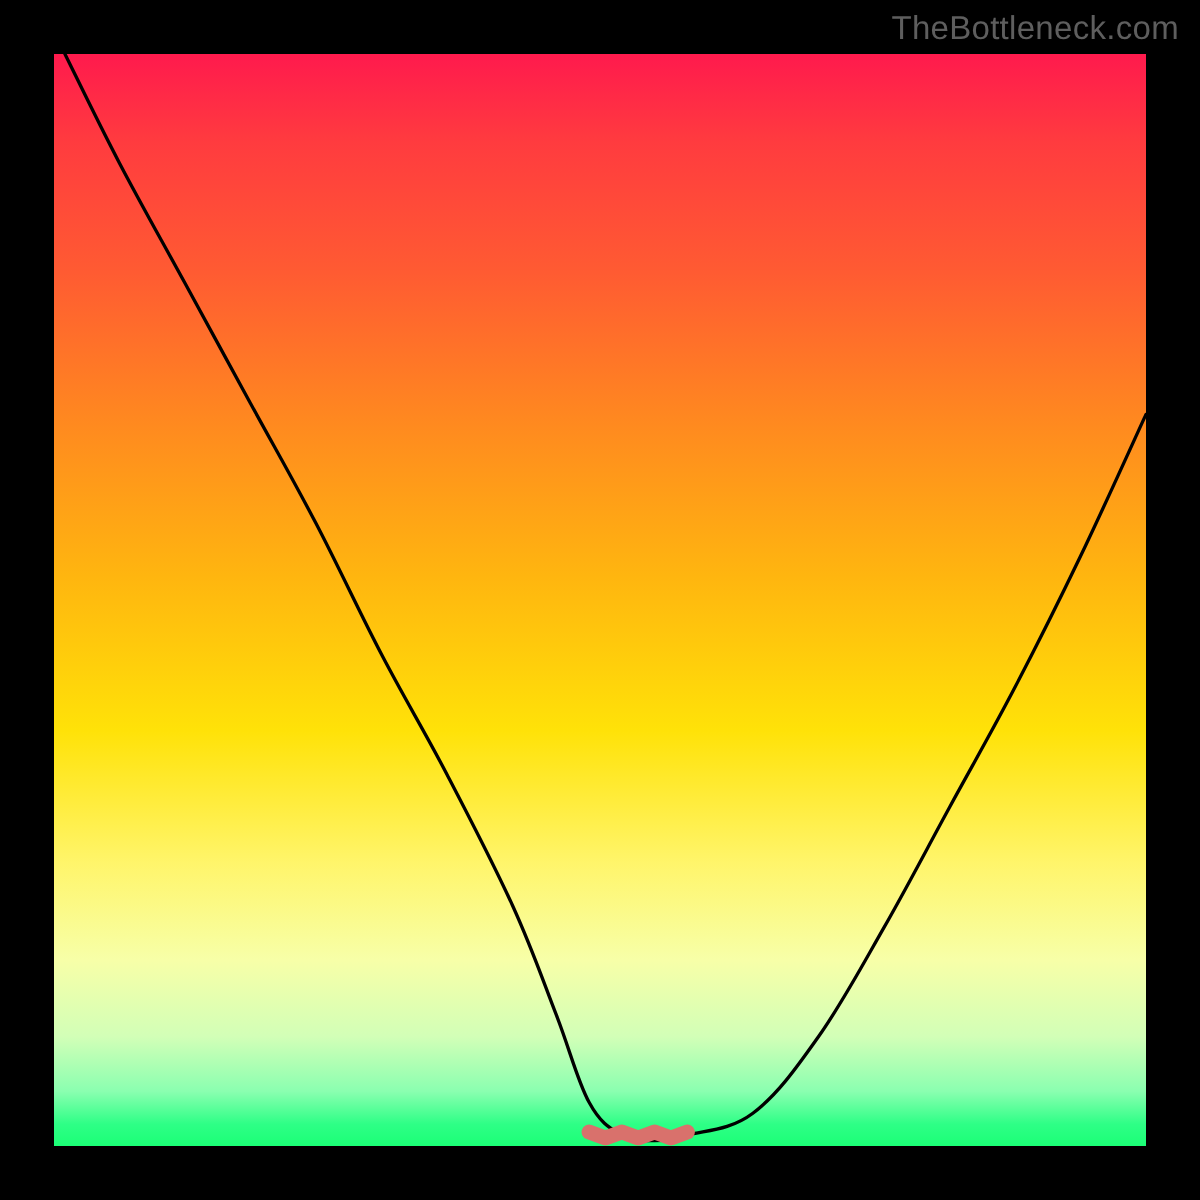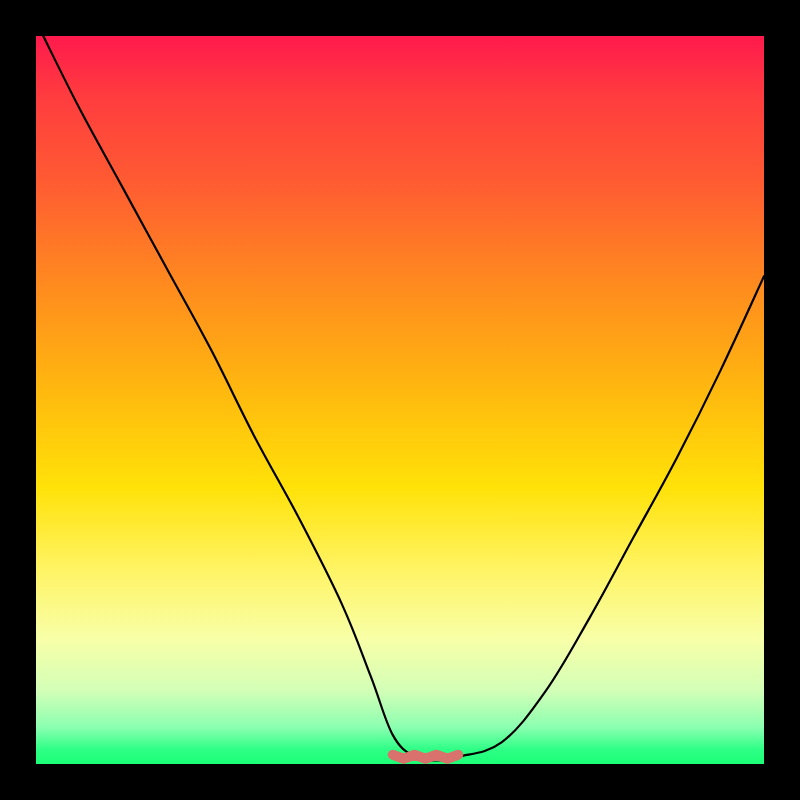--- a/index.html
+++ b/index.html
@@ -66,6 +66,7 @@
 
 <div class="container">
 
+  <div class="watermark">TheBottleneck.com</div>
 
   <div class="plot-area">
     <div class="gradient"></div>

